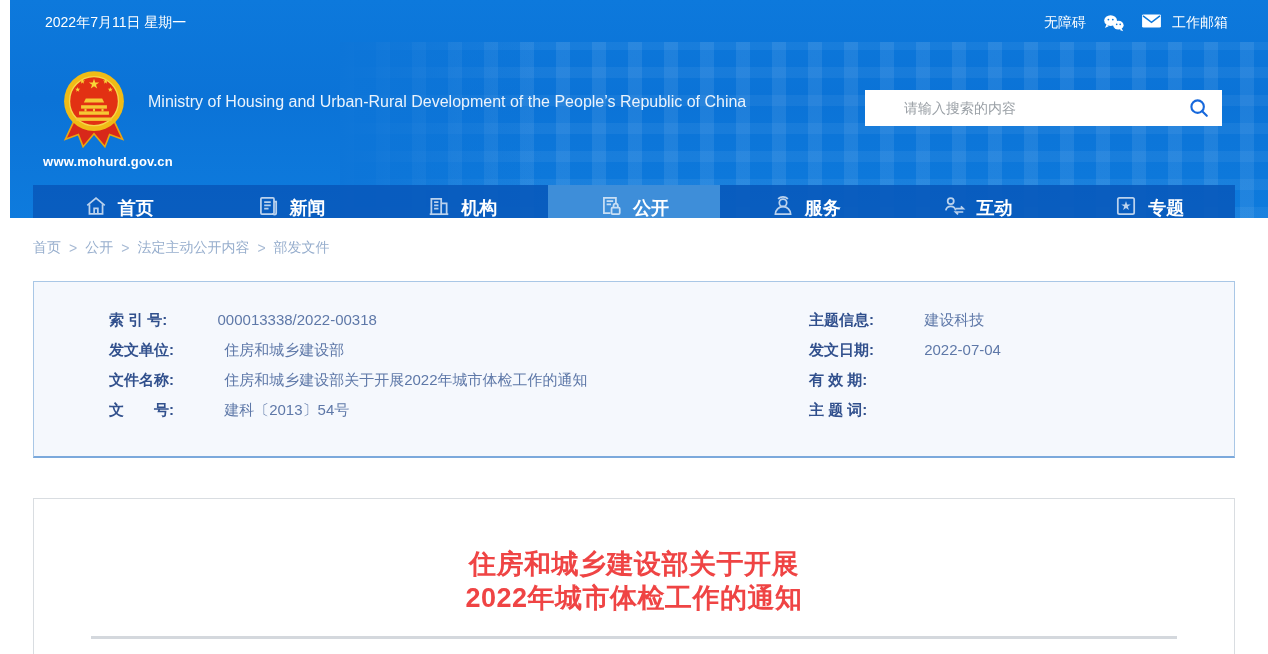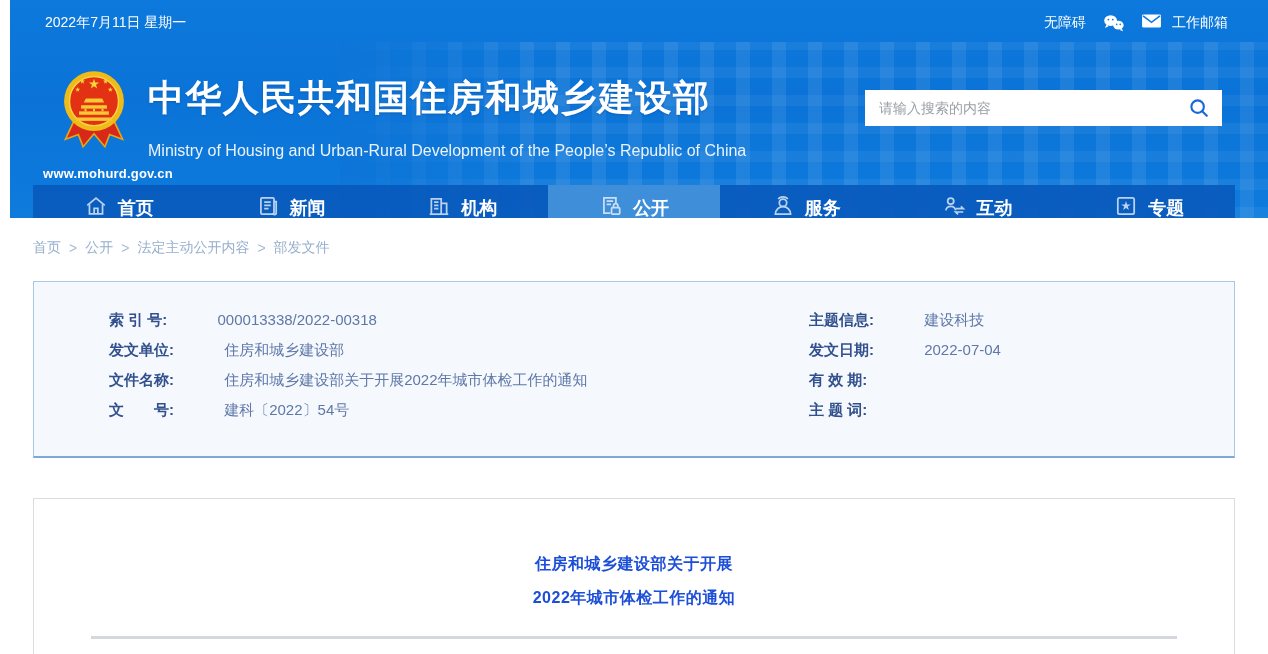--- a/index.html
+++ b/index.html
@@ -158,7 +158,6 @@
     </div>
     <div class="site-url">www.mohurd.gov.cn</div>
     <div class="titles">
-      <div class="title-cn">中华人民共和国住房和城乡建设部</div>
       <div class="title-en">Ministry of Housing and Urban-Rural Development of the People’s Republic of China</div>
     </div>
     <div class="searchbox">

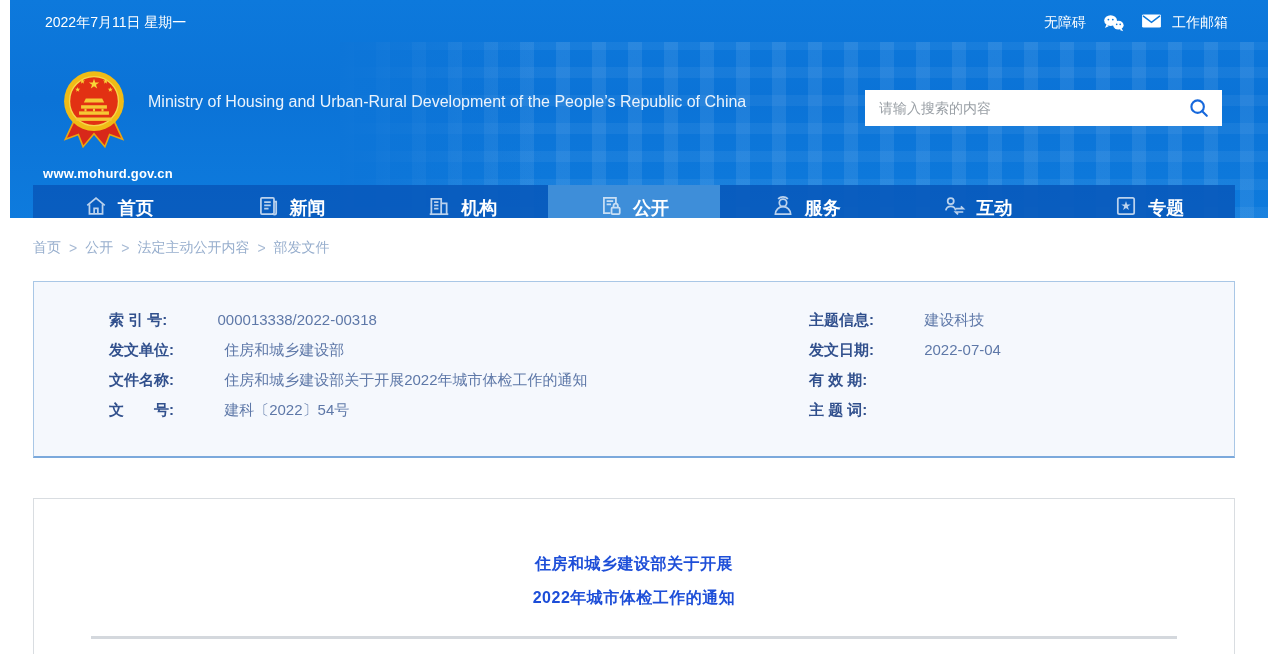--- a/index.html
+++ b/index.html
@@ -44,7 +44,7 @@
   .title-en{ color:#eaf3fc; font-size:16px; margin-top:19px; white-space:nowrap; }
   .searchbox{
     position:absolute; left:855px; top:45px; width:357px; height:36px;
-    background:#fff; display:flex; align-items:center;
+    background:#fff; display:flex; align-items:center;padding-left:25px;
   }
   .searchbox input{
     flex:1; height:100%; border:none; outline:none; padding:0 8px 0 14px;

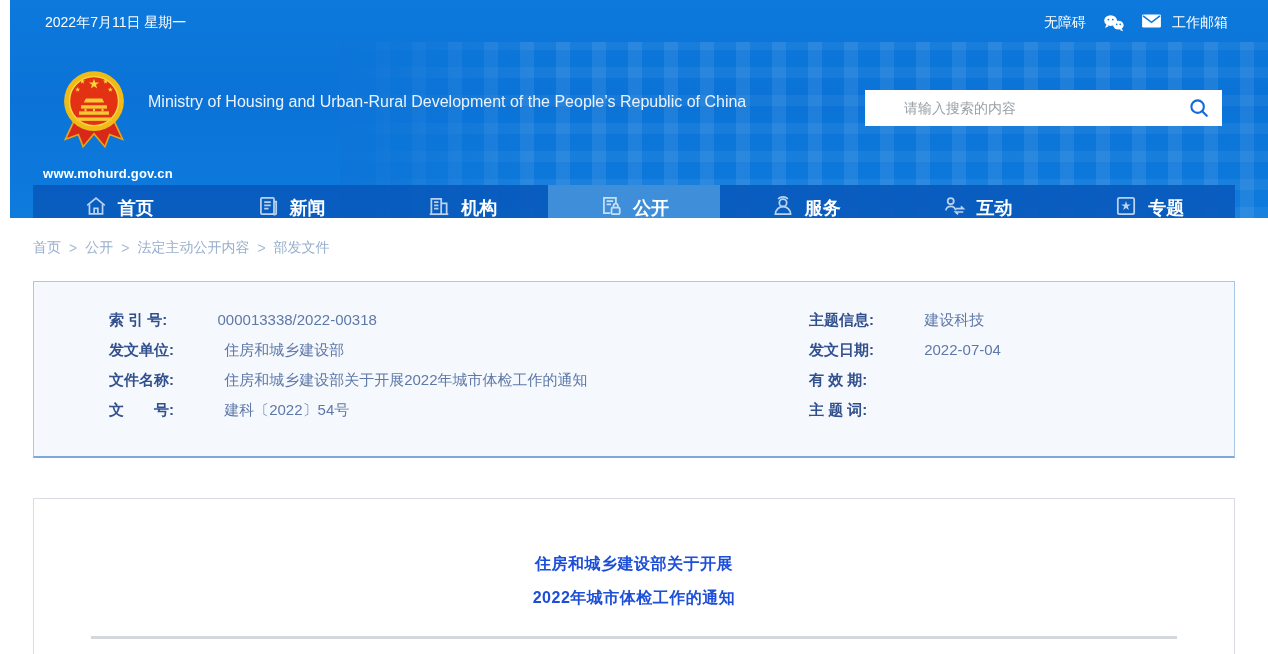--- a/index.html
+++ b/index.html
@@ -36,7 +36,7 @@
   .emblem{ position:absolute; left:50px; top:22px; }
   .site-url{
     position:absolute; left:28px; top:109px; width:140px; text-align:center;
-    color:#fff; font-size:13px; font-weight:bold; letter-spacing:.2px;margin-top:12px;
+    color:#fff; font-size:13px; font-weight:bold; letter-spacing:.2px;
   }
   .titles{ position:absolute; left:138px; top:29px; }
   .title-cn{ color:#fff; font-size:36px; font-weight:bold; letter-spacing:1.5px;

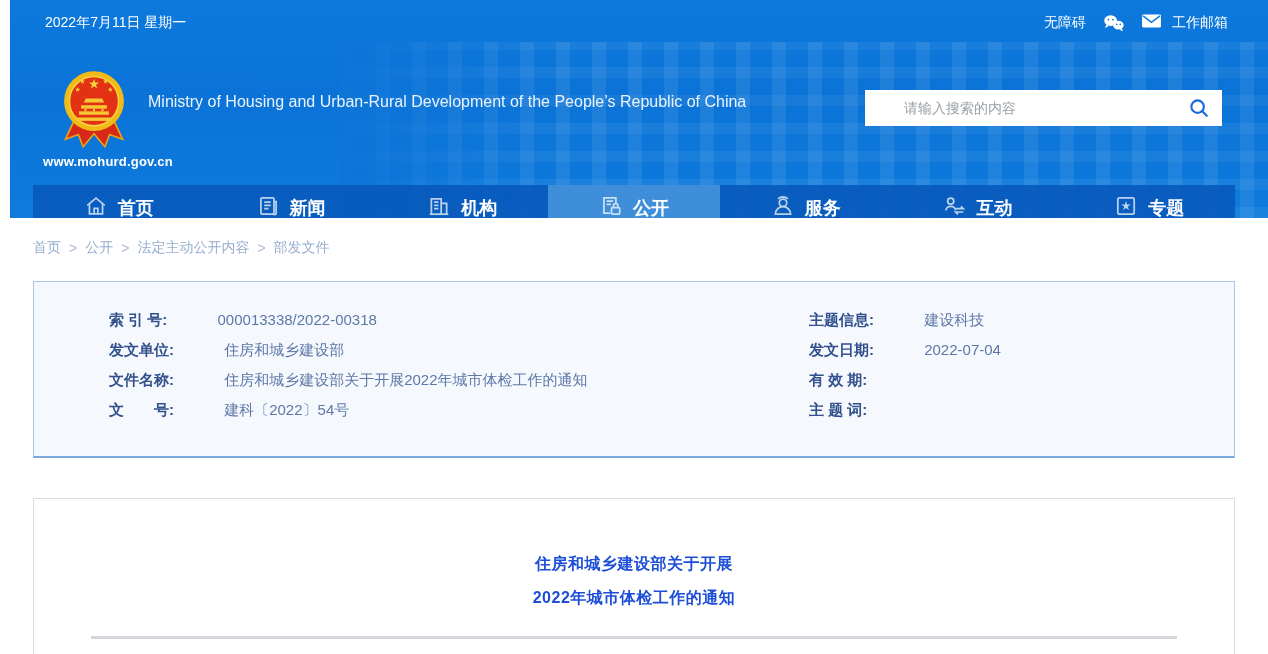--- a/index.html
+++ b/index.html
@@ -273,7 +273,7 @@
     </div>
     <div class="info-row">
       <span class="lbl">文　　号:</span>
-      <span class="val">建科〔2022〕54号</span>
+      <span class="val">建科〔2013〕54号</span>
     </div>
   </div>
   <div class="col-right">

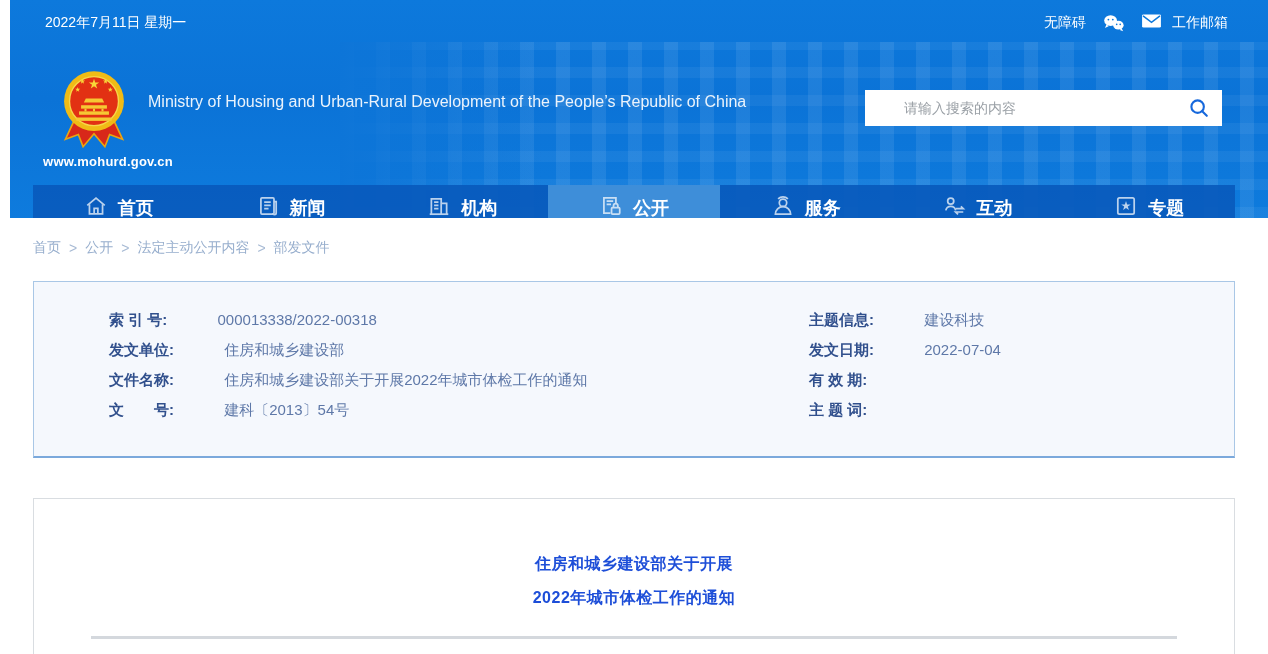--- a/index.html
+++ b/index.html
@@ -89,8 +89,8 @@
     background:#fff; border:1px solid #d9dde1;
   }
   .art-title{
-    margin:48px 0 0; text-align:center; font-size:16px; line-height:34px;
-    font-weight:bold; color:#1d4ed8; letter-spacing:.5px;
+    margin:48px 0 0; text-align:center; font-size:27px; line-height:34px;
+    font-weight:bold; color:#ef4444; letter-spacing:.5px;
   }
   .art-title span{ display:block; }
   .divider{ width:1086px; margin:21px auto 0; border-top:3px solid #d4d8dd; }

